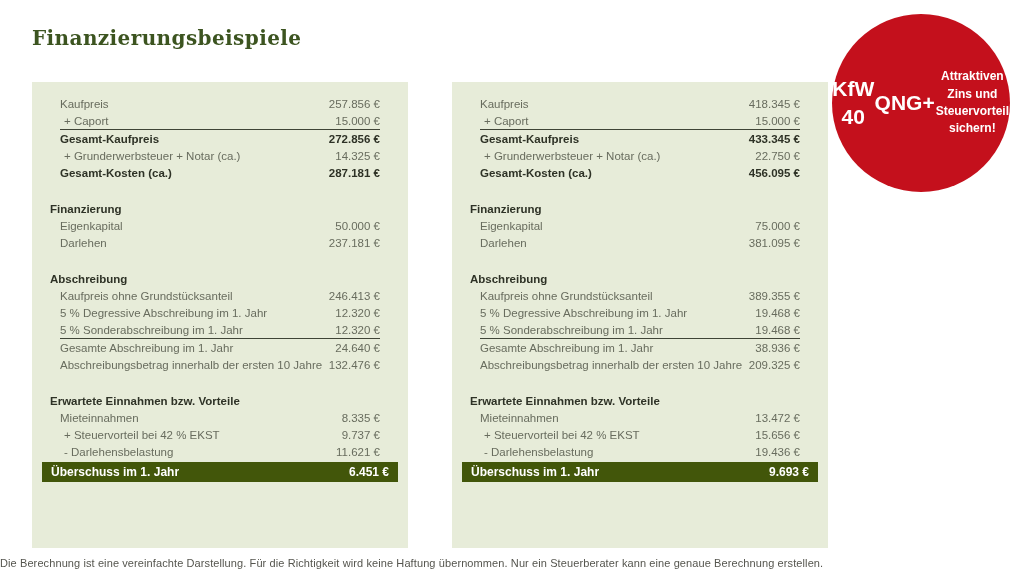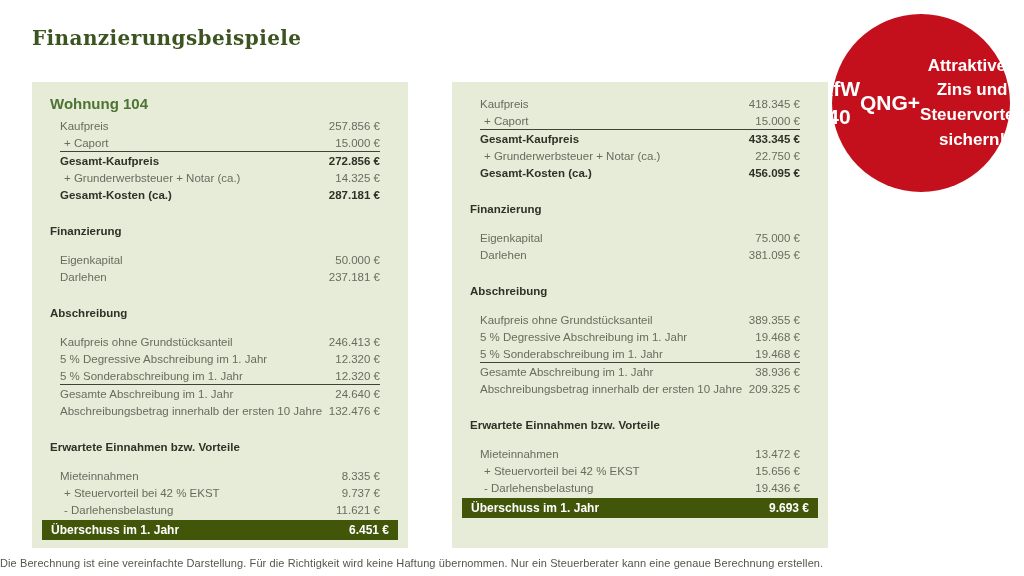--- a/index.html
+++ b/index.html
@@ -24,7 +24,7 @@
     align-items:center; justify-content:center; text-align:center;
   }
   .badge-main { font-size:21px; font-weight:700; line-height:1.35; }
-  .badge-sub  { font-size:17px; font-weight:700; line-height:1.45; width:126px; }
+  .badge-sub  { font-size:12px; font-weight:700; line-height:1.45; width:126px; }
   .card {
     position:absolute; top:82px; width:376px; height:466px;
     background:#e7ecd9; box-sizing:border-box; padding-top:13px;

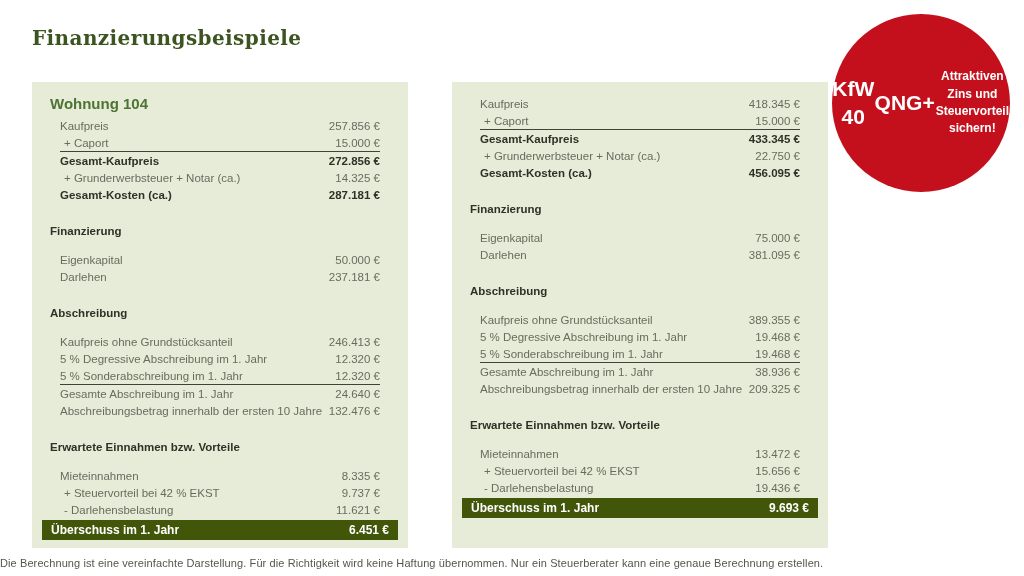--- a/index.html
+++ b/index.html
@@ -72,7 +72,6 @@
 </div>
 
 <div class="card card-1">
-  <div class="card-title">Wohnung 104</div>
 
   <div class="section-rows">
     <div class="row">

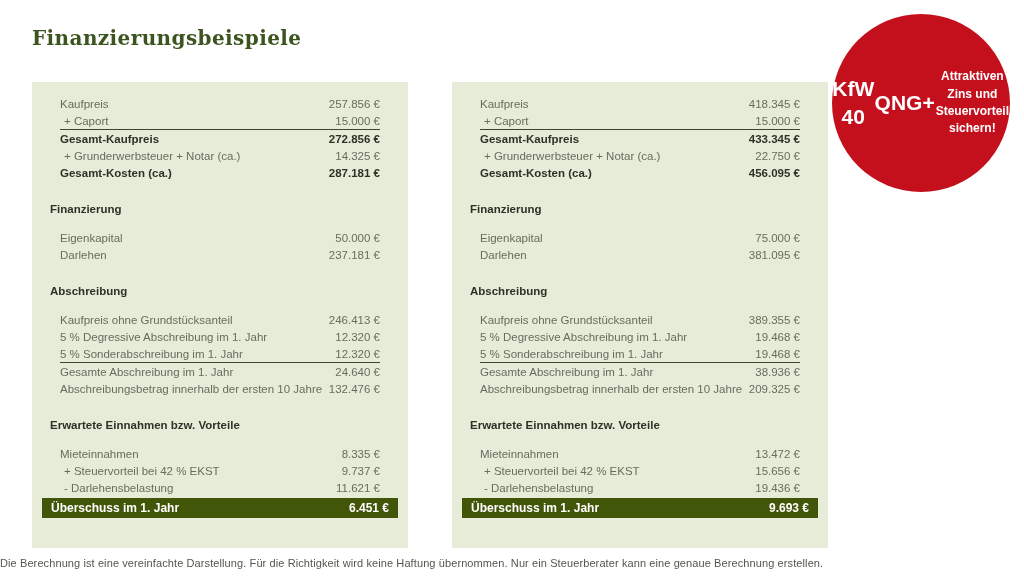--- a/index.html
+++ b/index.html
@@ -37,7 +37,7 @@
   }
   .section { margin-top:19px; }
   .section-heading {
-    margin:12px 18px; padding:2.5px 0;
+    margin:0 18px; padding:2.5px 0;
     font-size:11.5px; font-weight:700; color:#2e3226;
   }
   .row {

